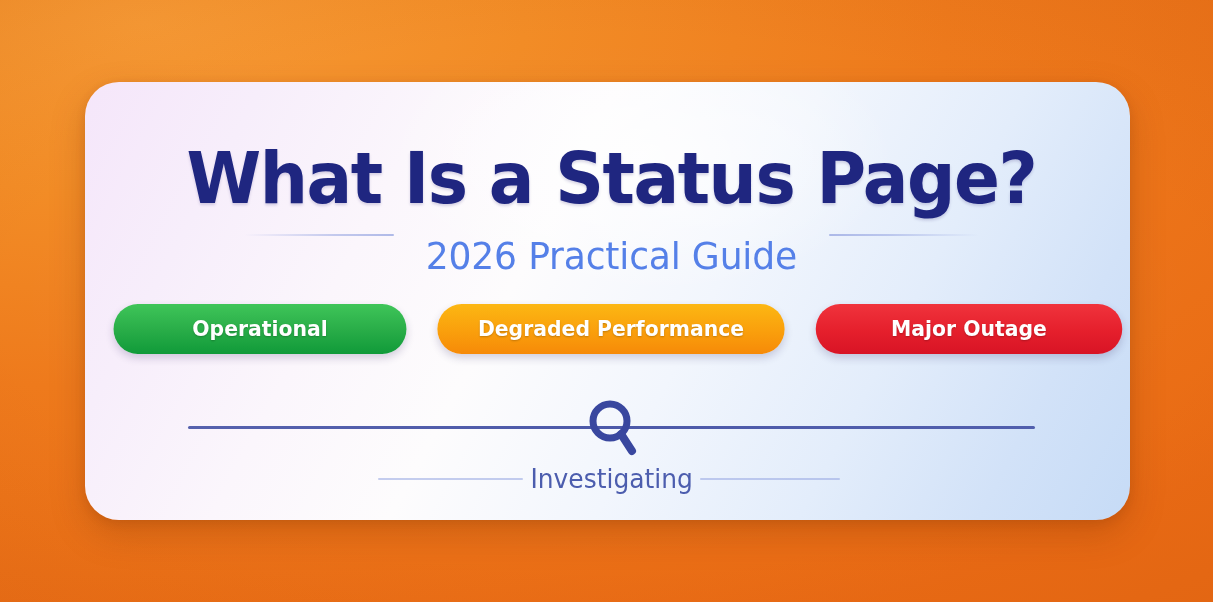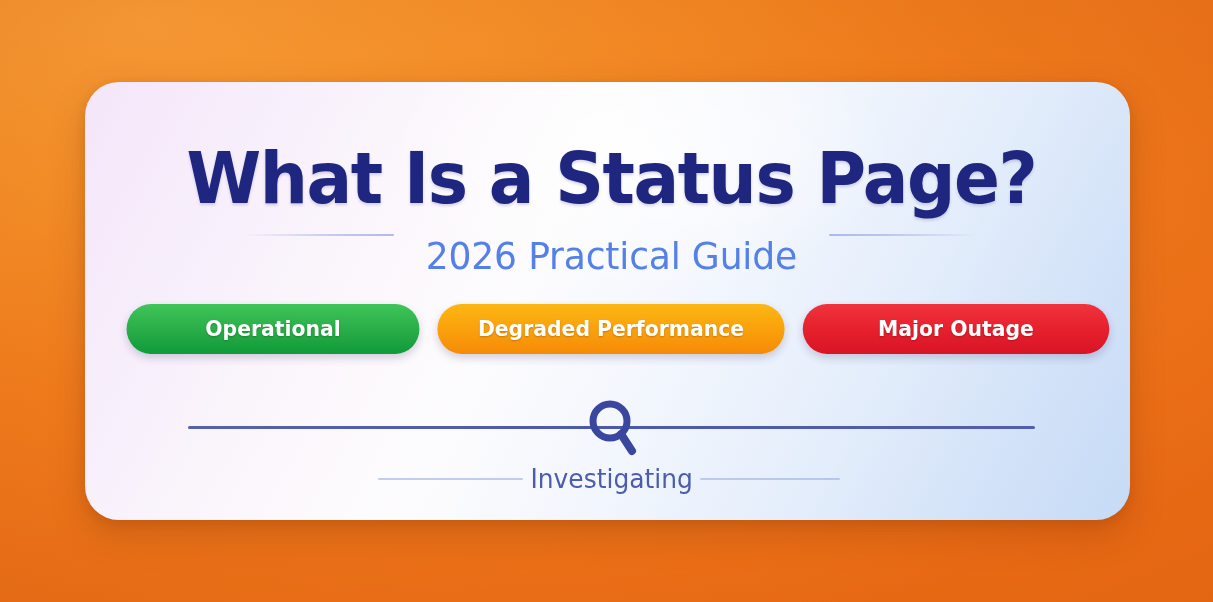--- a/index.html
+++ b/index.html
@@ -135,7 +135,7 @@
     display: flex;
     align-items: center;
     justify-content: center;
-    gap: 8px;
+    gap: 21px;
   }
   .pill {
     height: 50px;

